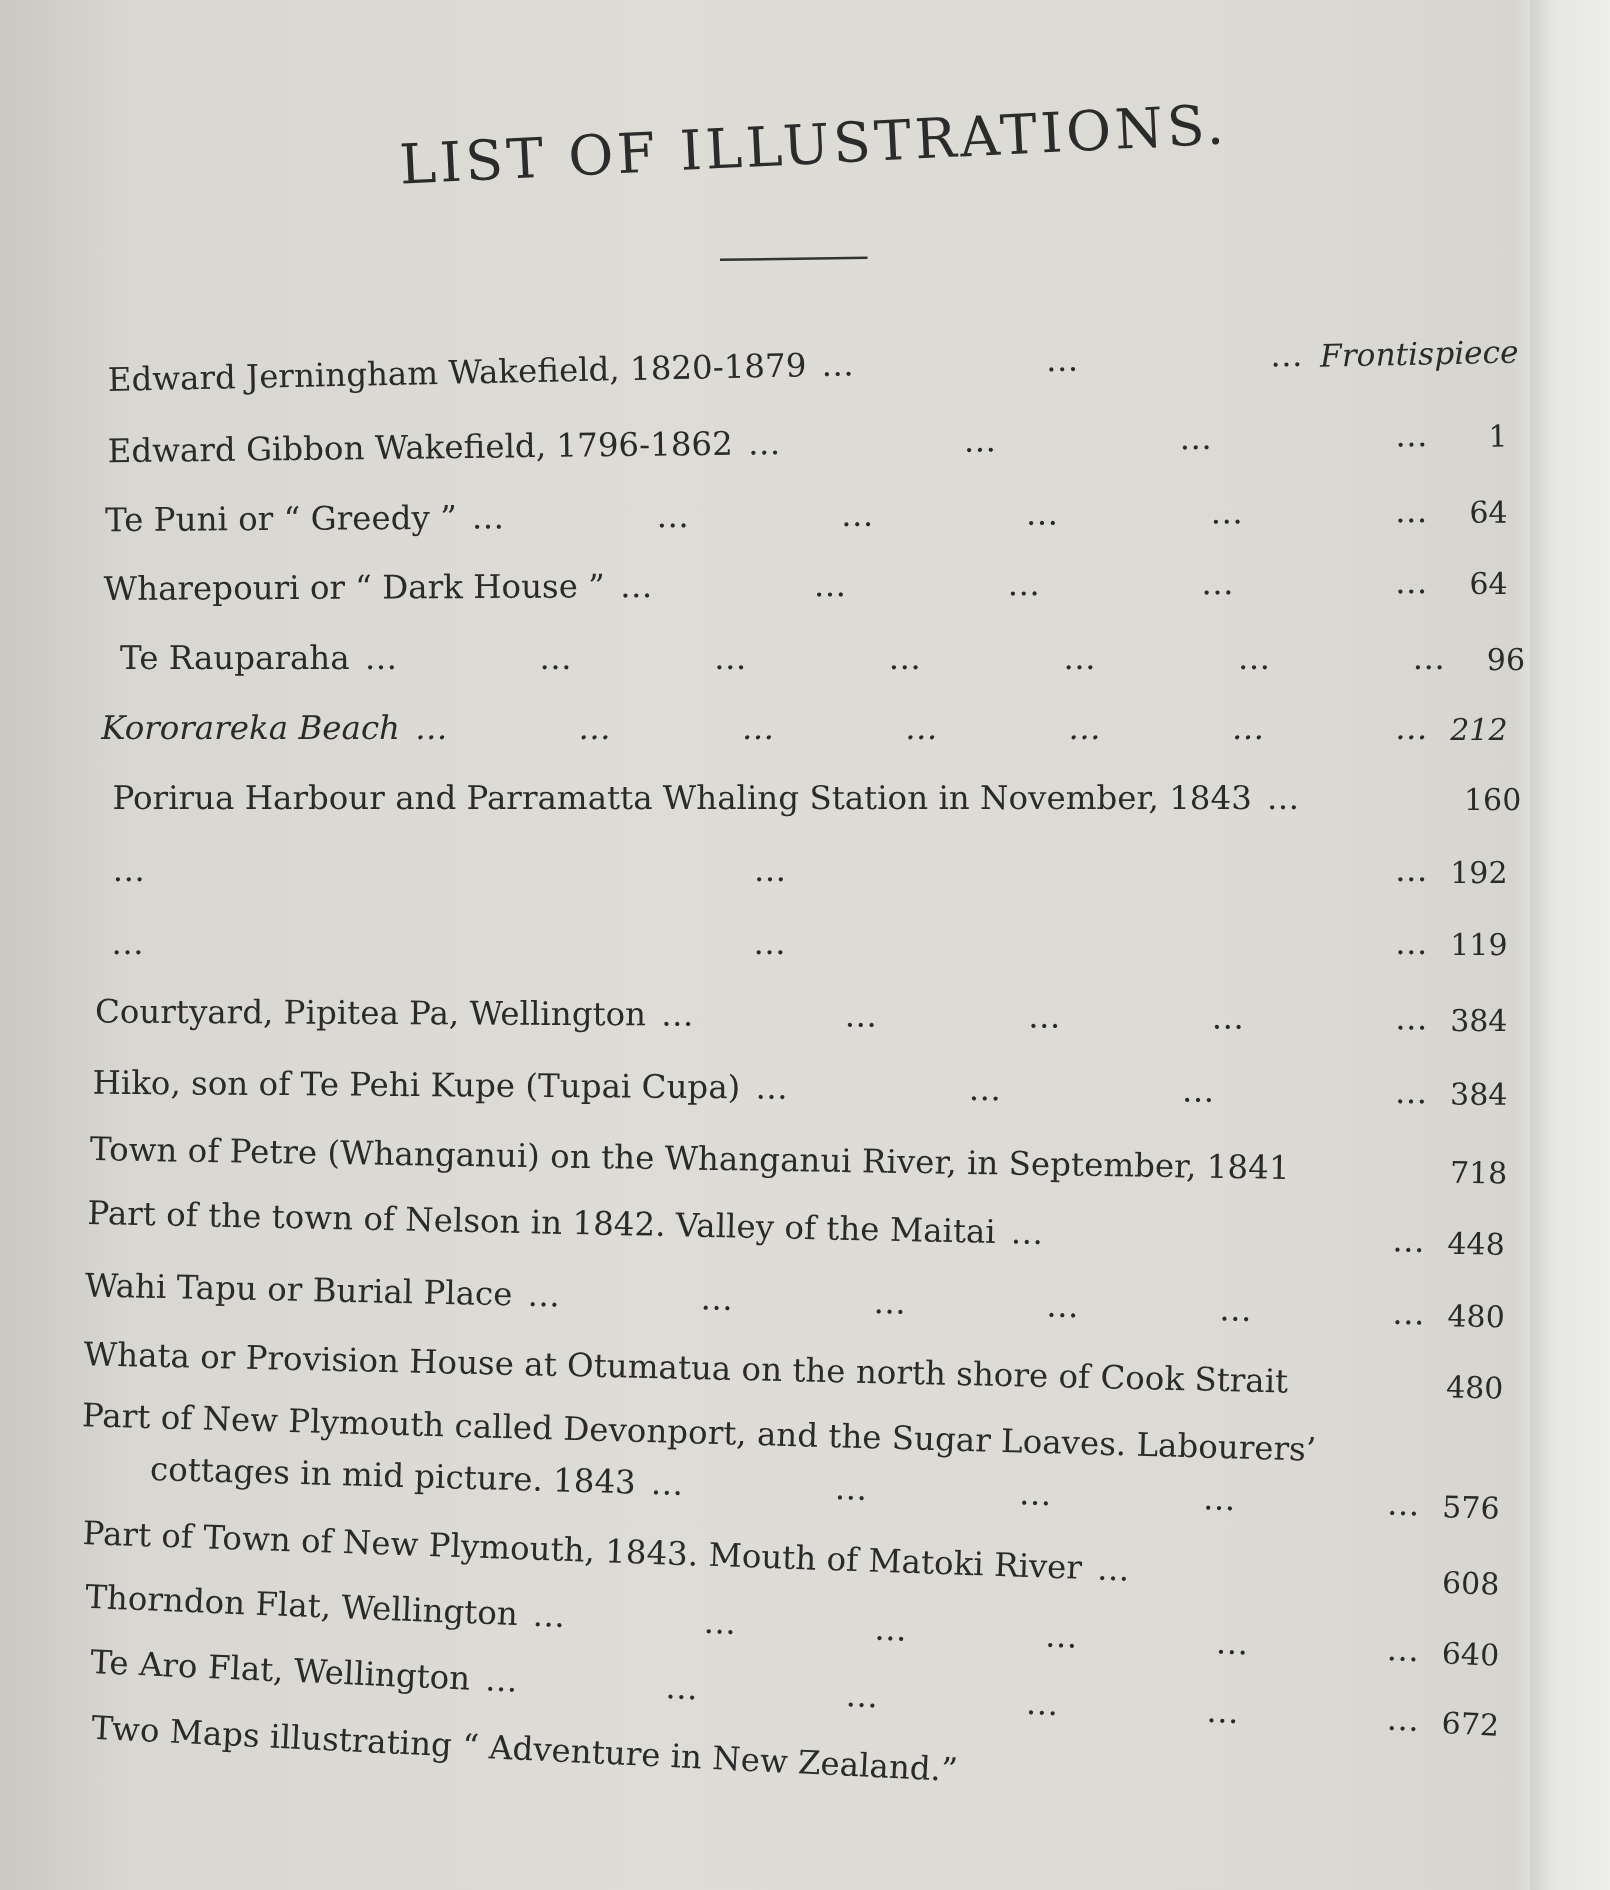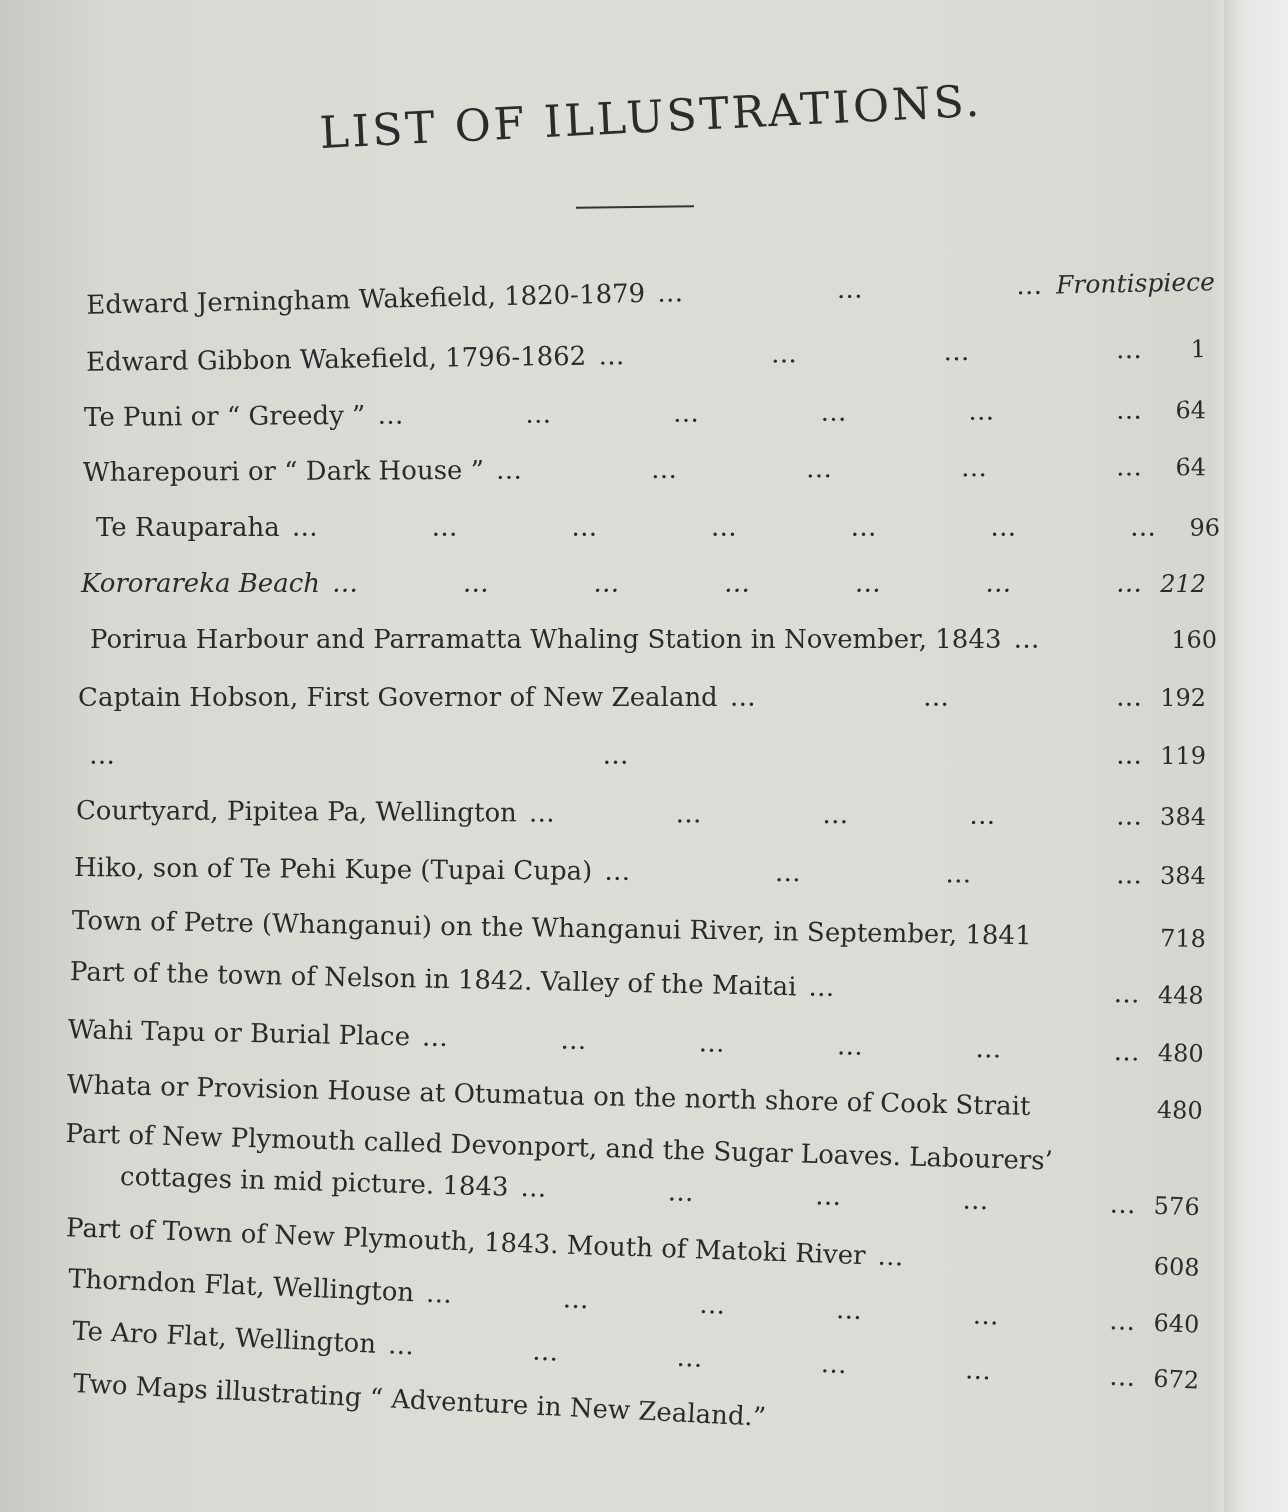--- a/index.html
+++ b/index.html
@@ -120,7 +120,6 @@
     <span class="p">160</span>
   </div>
   <div class="row" style="left:78px;top:672px;width:1128px;">
-    <span class="t">Captain Hobson, First Governor of New Zealand</span>
     <span class="dots">
         <span>…</span>
         <span>…</span>

